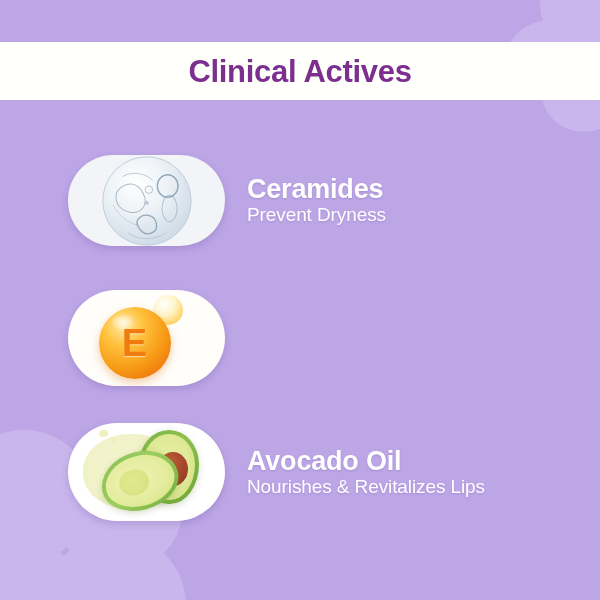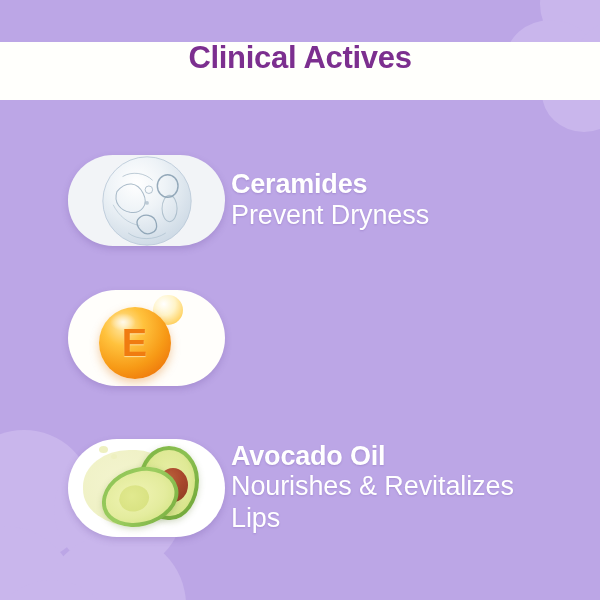--- a/index.html
+++ b/index.html
@@ -57,7 +57,7 @@
     background: #fffffc;
     z-index: 3;
     display: flex;
-    align-items: flex-start;
+    align-items: center;
     justify-content: center;
   }
   .header-title {

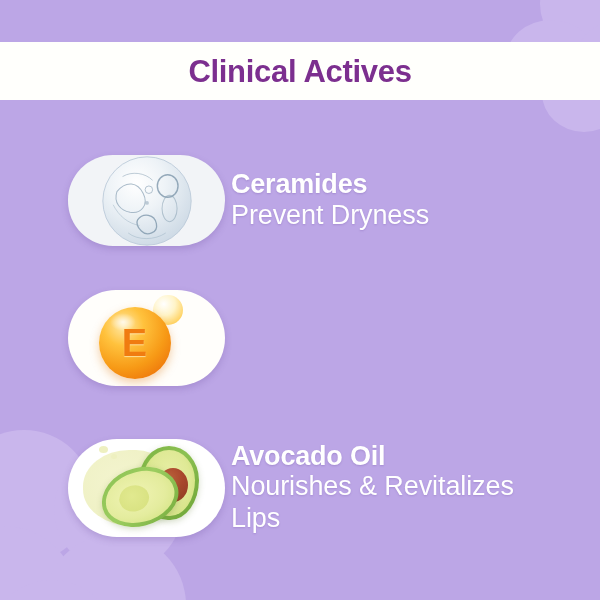--- a/index.html
+++ b/index.html
@@ -105,7 +105,7 @@
   .thumb-avocado   { background: #ffffff; }
 
   .text-col {
-    margin-left: 6px;
+    margin-left: 22px;
     display: flex;
     flex-direction: column;
     justify-content: center;

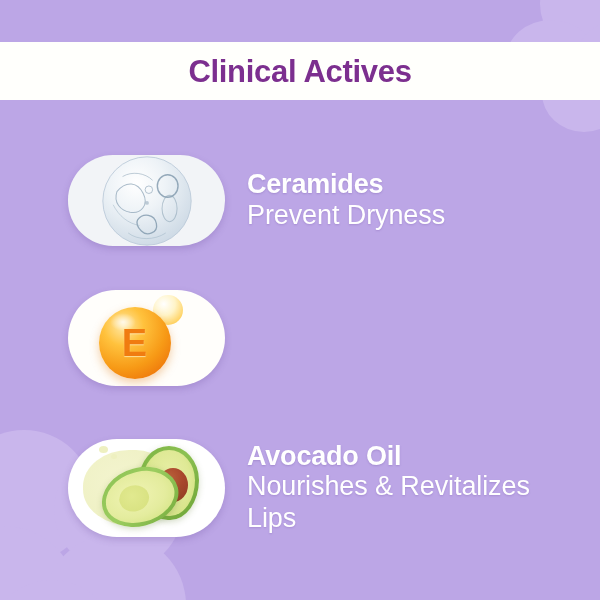--- a/index.html
+++ b/index.html
@@ -120,7 +120,7 @@
   }
   .ingredient-benefit {
     color: #ffffff;
-    font-size: 27px;
+    font-size: 19px;
     font-weight: normal;
     line-height: 1.18;
     letter-spacing: -0.1px;

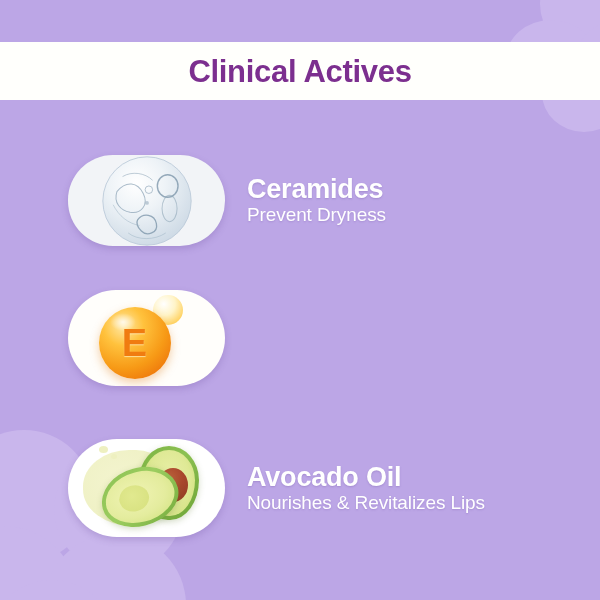--- a/index.html
+++ b/index.html
@@ -86,7 +86,7 @@
   }
   .row-1 { top: 55px; }
   .row-2 { top: 190px; }
-  .row-3 { top: 339px; }
+  .row-3 { top: 323px; }
 
   .thumb {
     position: relative;

